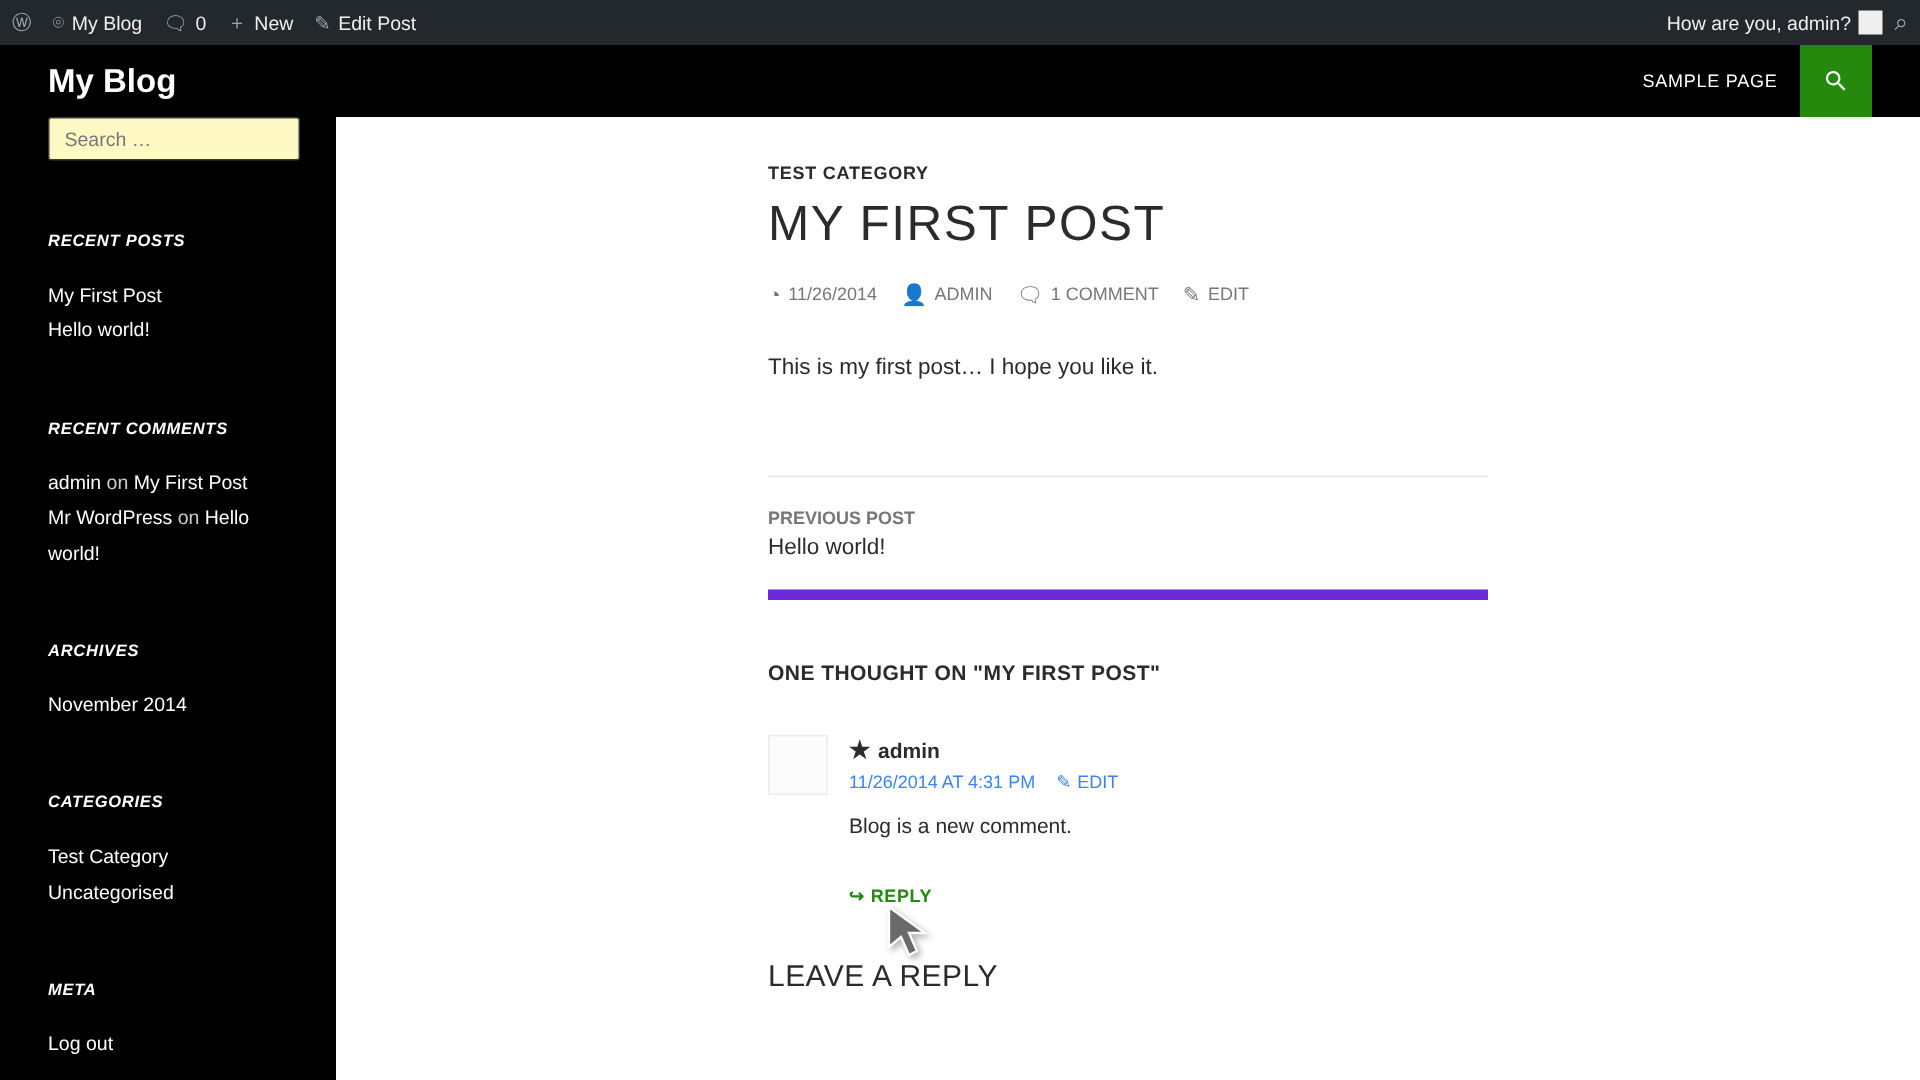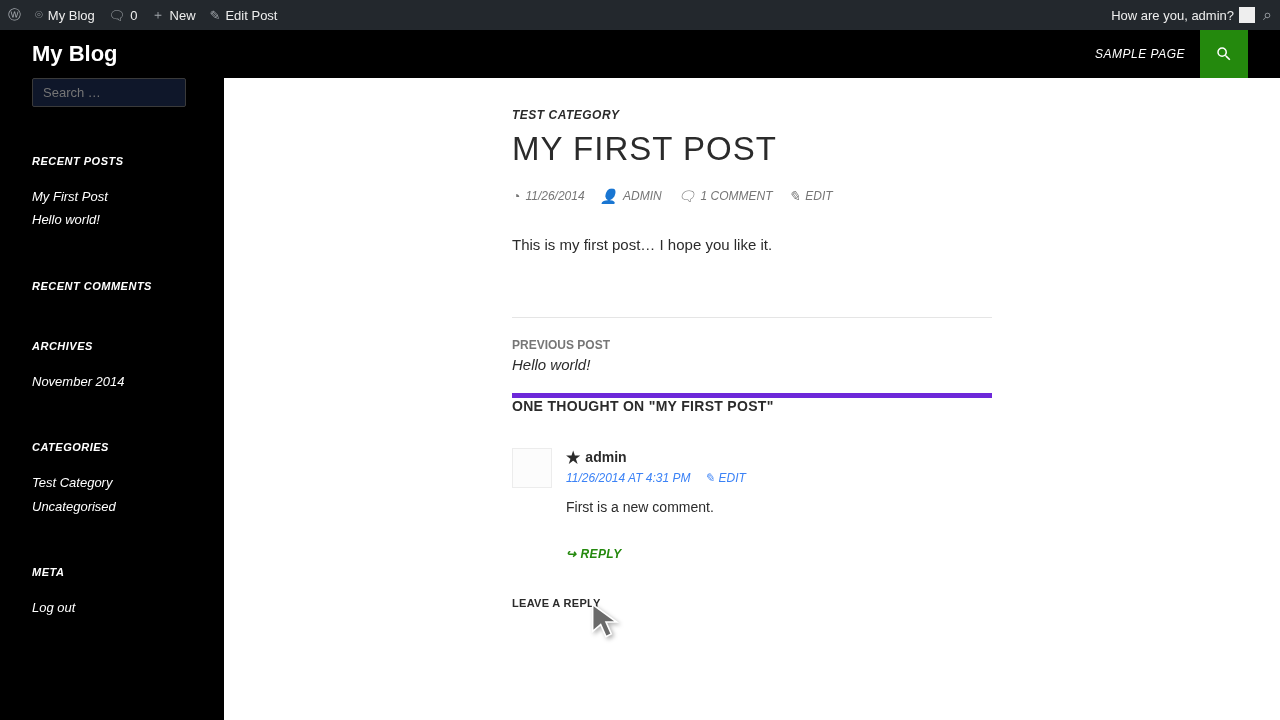--- a/index.html
+++ b/index.html
@@ -4,7 +4,7 @@
 <style>
 * { margin: 0; padding: 0; box-sizing: border-box; }
 body { font-family: -apple-system, "Helvetica Neue", Arial, sans-serif; font-size: 14px; background: #fff; }
-a { text-decoration: none; font-style: italic; }
+a { text-decoration: none; }
 
 
 .adminbar { height: 30px; background: #23282d; color: #b4b9be; display: flex; align-items: center; font-size: 13px; padding: 0 8px; }

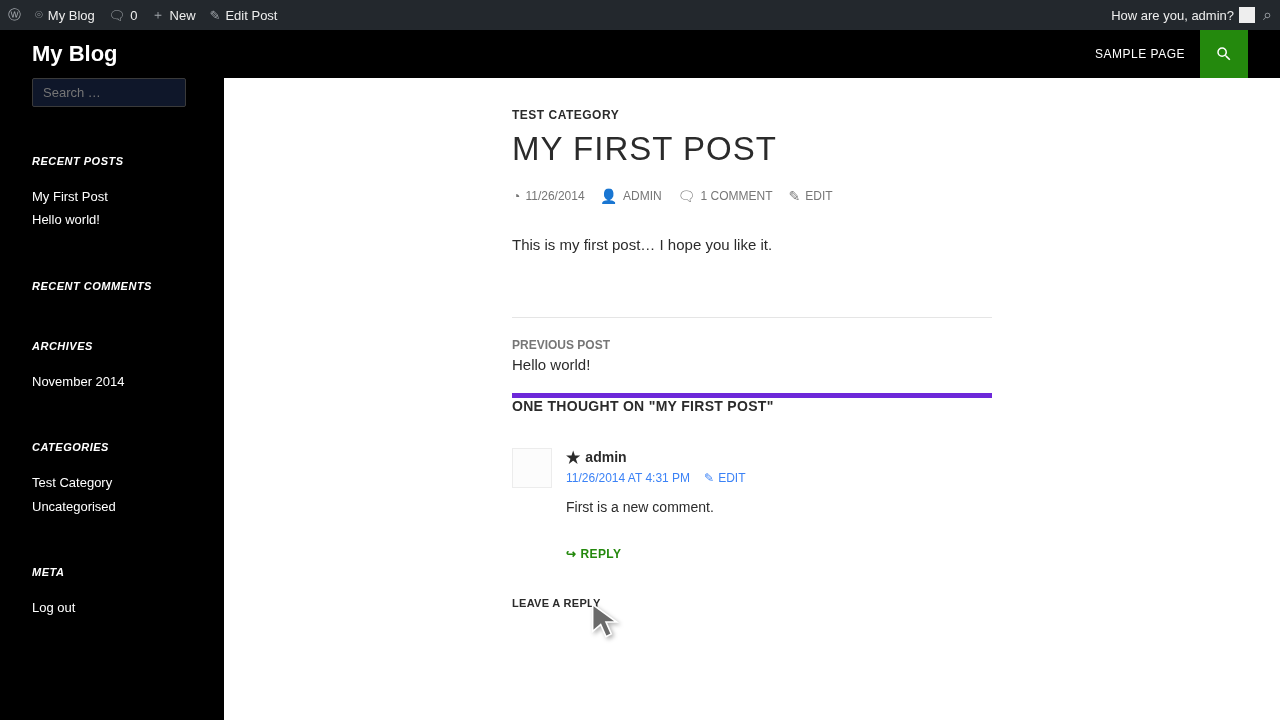--- a/index.html
+++ b/index.html
@@ -30,7 +30,7 @@
 .main-inner { width: 480px; max-width: 480px; }
 
 
-.searchbox input { width: 154px; background: #0f172a; border: 1px solid #3a3a3a; color: #888; padding: 6px 10px; font-size: 13px; border-radius: 2px; }
+.searchbox input { width: 168px; background: #fef9c3; border: 1px solid #3a3a3a; color: #888; padding: 6px 10px; font-size: 13px; border-radius: 2px; }
 .widget { margin-top: 48px; }
 .widget h3 { font-size: 11px; font-weight: 700; letter-spacing: 0.5px; margin-bottom: 18px; color: #fff; text-transform: uppercase; font-style: italic; }
 .widget ul { list-style: none; }

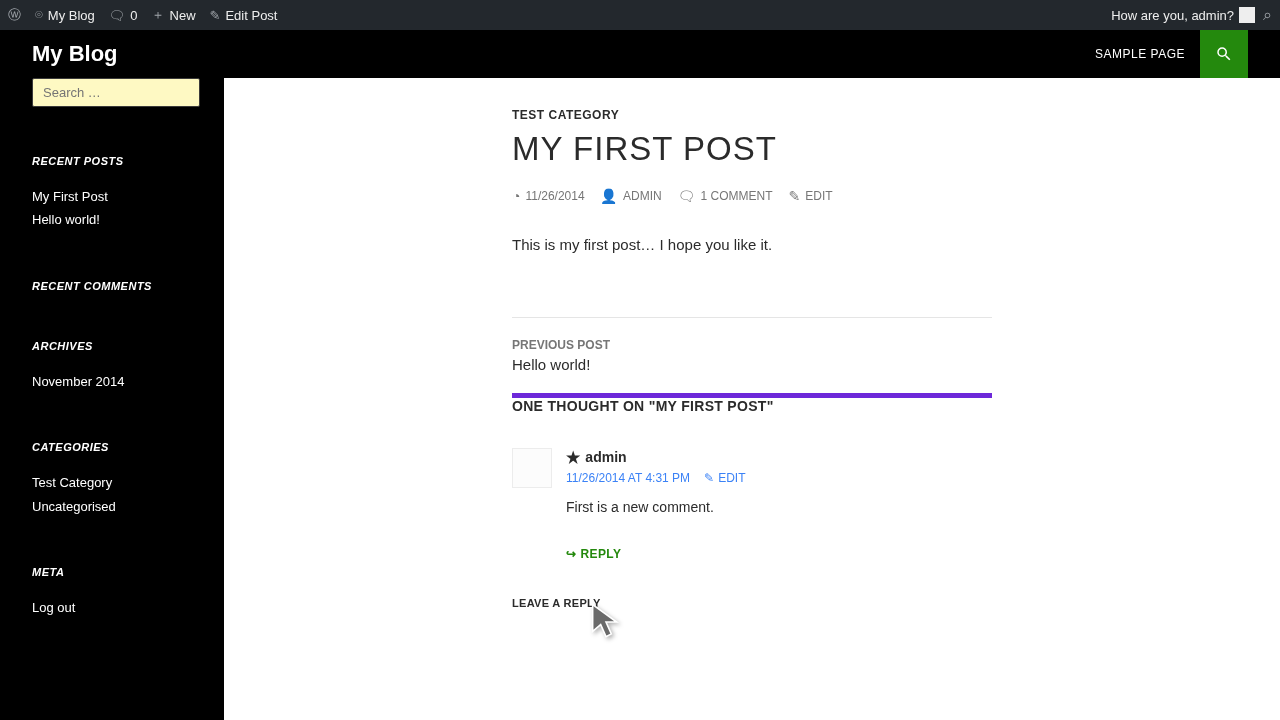--- a/index.html
+++ b/index.html
@@ -134,6 +134,14 @@
 
     <div class="widget">
       <h3>RECENT COMMENTS</h3>
+      <ul>
+        <li>
+          <a href="#">admin</a><span class="dim"> on </span><a href="#">My First Post</a>
+        </li>
+        <li>
+          <a href="#">Mr WordPress</a><span class="dim"> on </span><a href="#">Hello world!</a>
+        </li>
+      </ul>
     </div>
 
     <div class="widget">

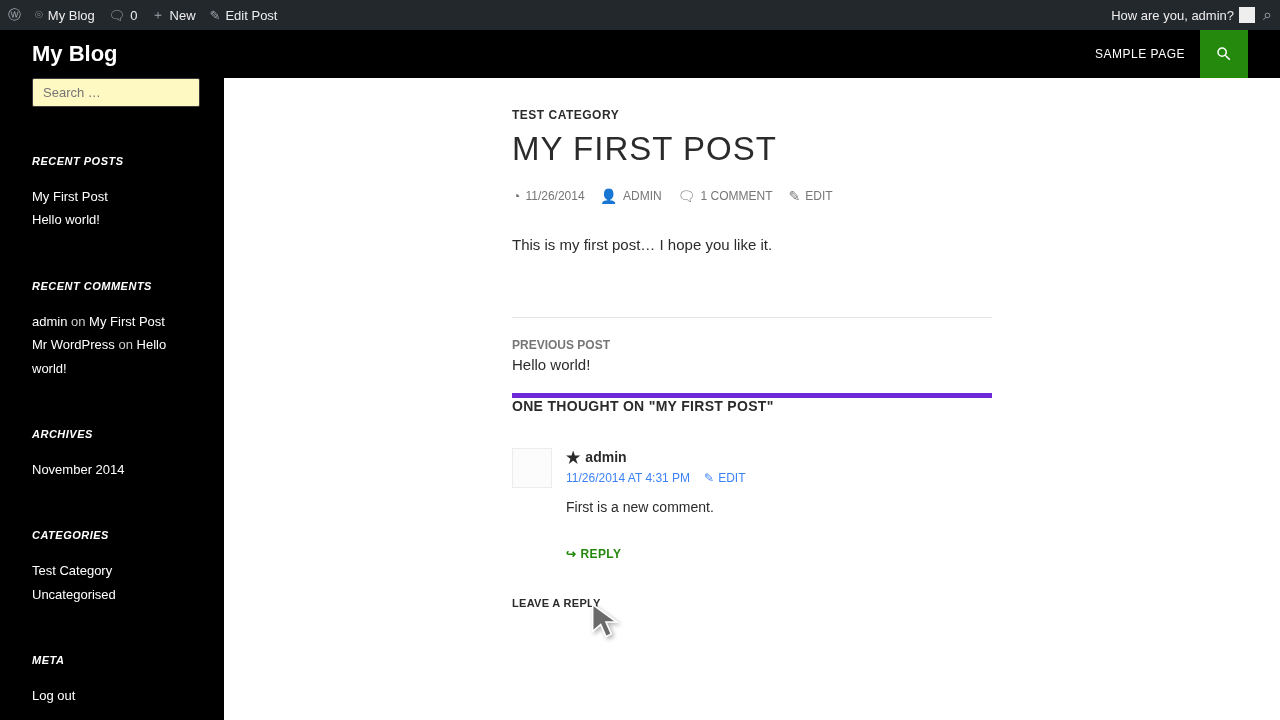--- a/index.html
+++ b/index.html
@@ -48,7 +48,7 @@
 .content { font-size: 15px; color: #2b2b2b; line-height: 1.5; margin-bottom: 60px; }
 
 
-.postnav { border-top: 1px solid #e5e5e5; border-bottom: 5px solid #6d28d9; padding: 20px 0; }
+.postnav { border-top: 1px solid #e5e5e5; border-bottom: 7px solid #6d28d9; padding: 20px 0; margin-bottom: 40px; }
 .postnav .label { font-size: 12px; color: #767676; font-weight: 700; margin-bottom: 4px; }
 .postnav .link { font-size: 15px; color: #2b2b2b; font-weight: 400; }
 

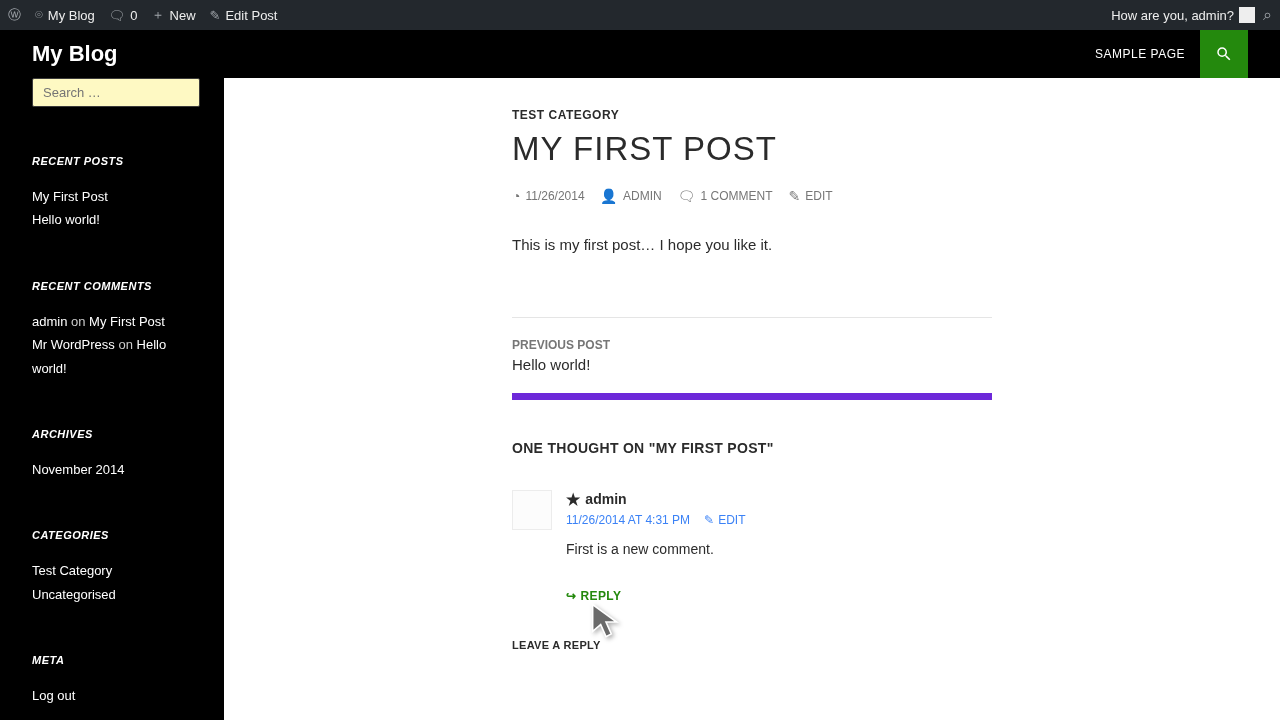--- a/index.html
+++ b/index.html
@@ -215,7 +215,7 @@
                 <span>EDIT</span>
               </a>
           </div>
-          <div class="ctext">First is a new comment.</div>
+          <div class="ctext">Blog is a new comment.</div>
           <a href="#" class="reply">
             <span>↪</span>
             <span>REPLY</span>

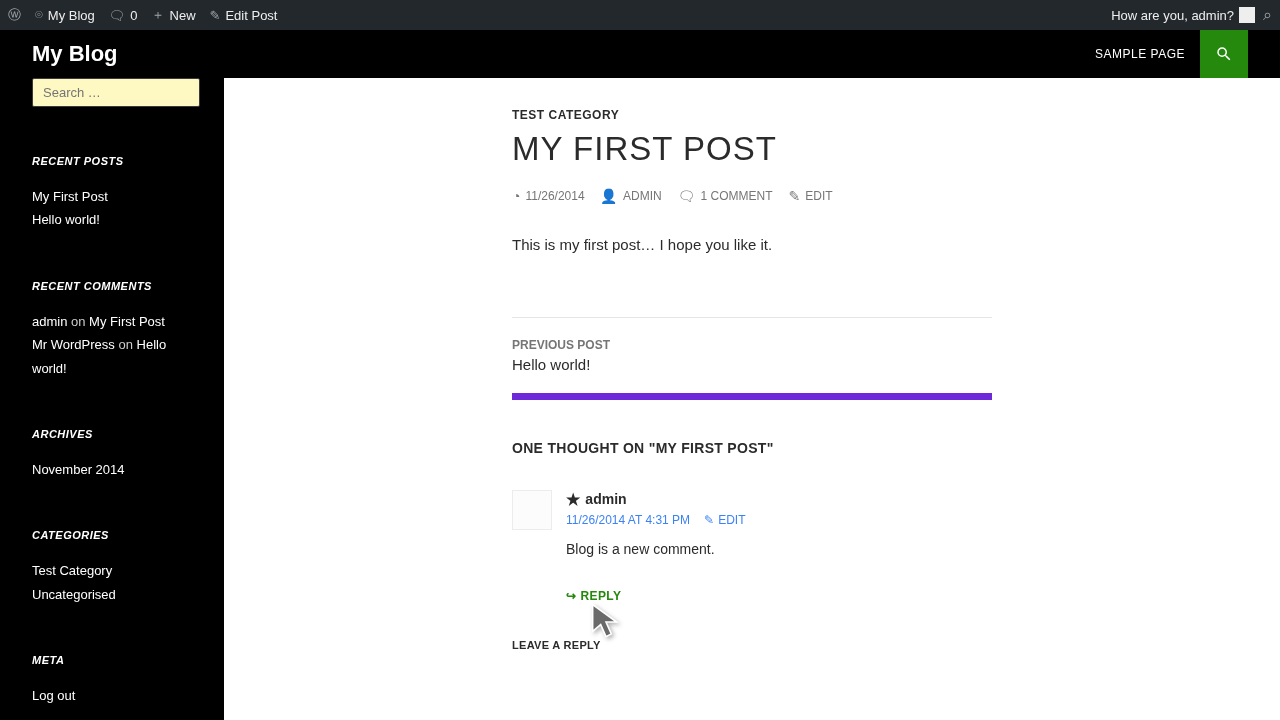--- a/index.html
+++ b/index.html
@@ -63,7 +63,7 @@
 .comment .cmeta a { color: #3b82f6; display: inline-flex; align-items: center; gap: 4px; }
 .comment .ctext { font-size: 14px; color: #2b2b2b; margin-bottom: 30px; }
 .comment .reply { color: #24890d; font-size: 12px; font-weight: 700; display: inline-flex; align-items: center; gap: 4px; letter-spacing: 0.4px; }
-.reply-title { font-size: 11px; font-weight: 700; color: #2b2b2b; letter-spacing: 0.3px; margin-top: 36px; }
+.reply-title { font-size: 20px; font-weight: 400; color: #2b2b2b; letter-spacing: 0.3px; margin-top: 36px; }
 
 
 .cursor { position: absolute; left: 590px; top: 602px; pointer-events: none; filter: drop-shadow(2px 2px 2px rgba(0,0,0,0.3)); }

